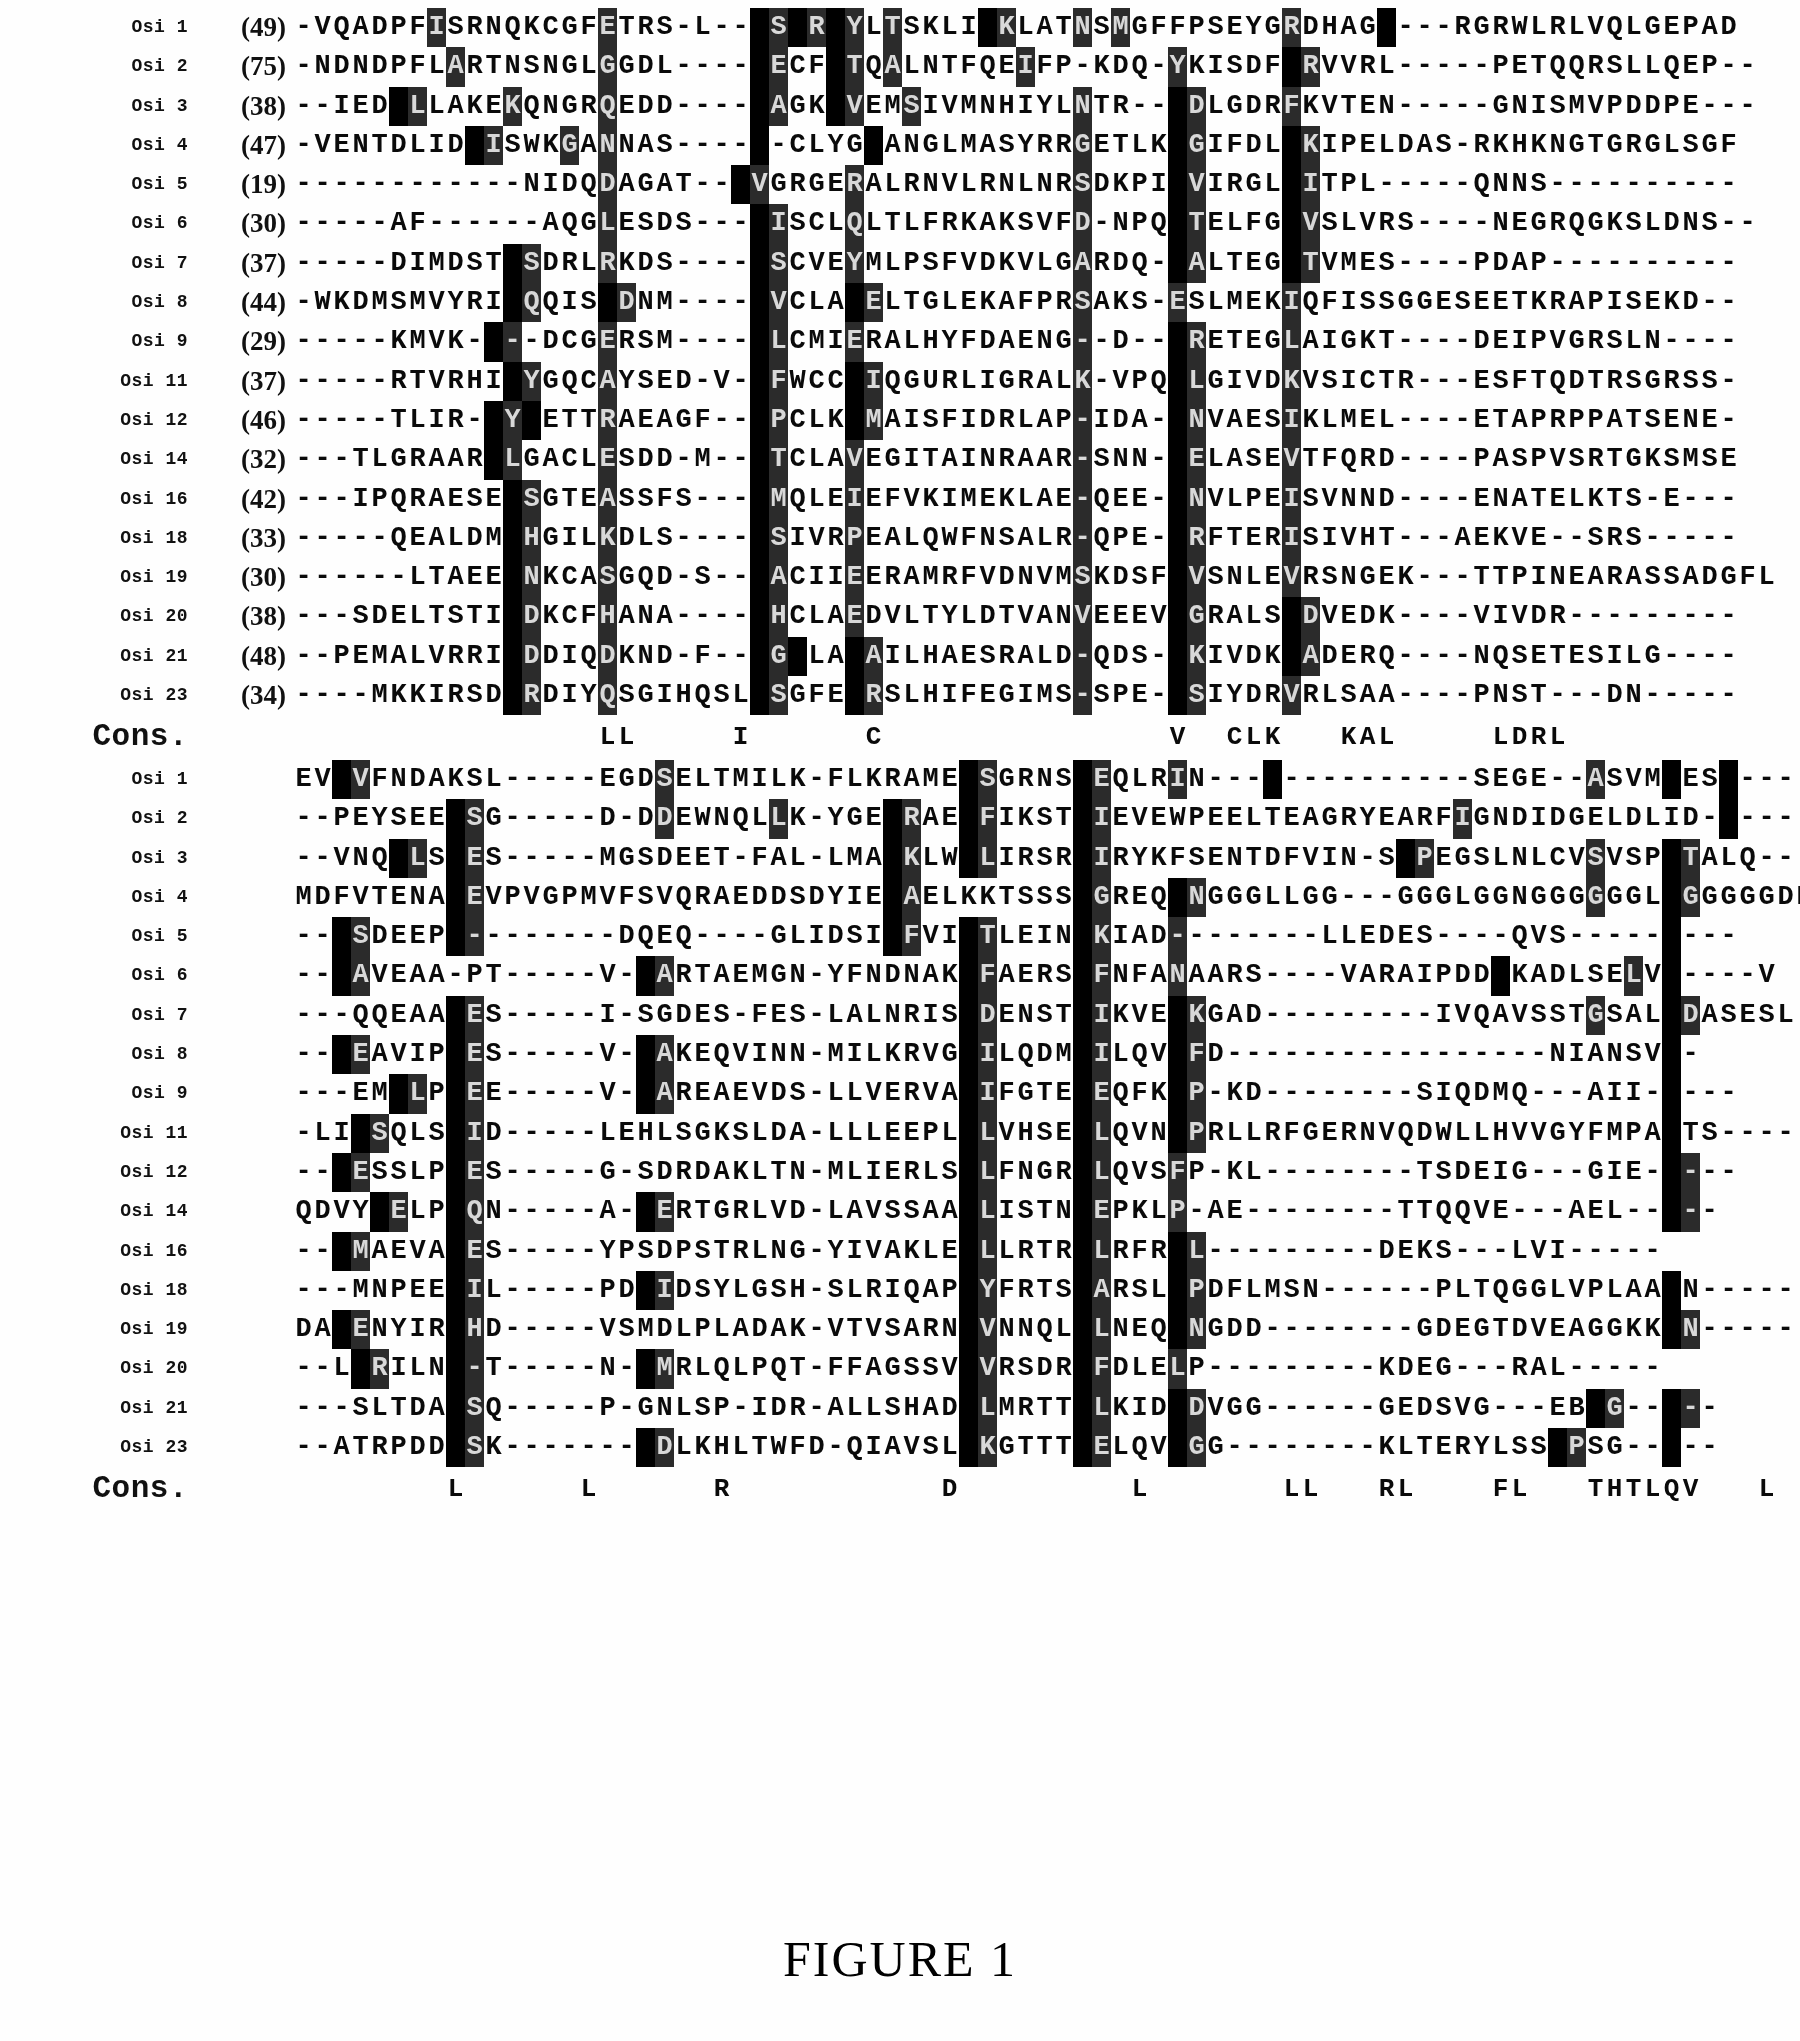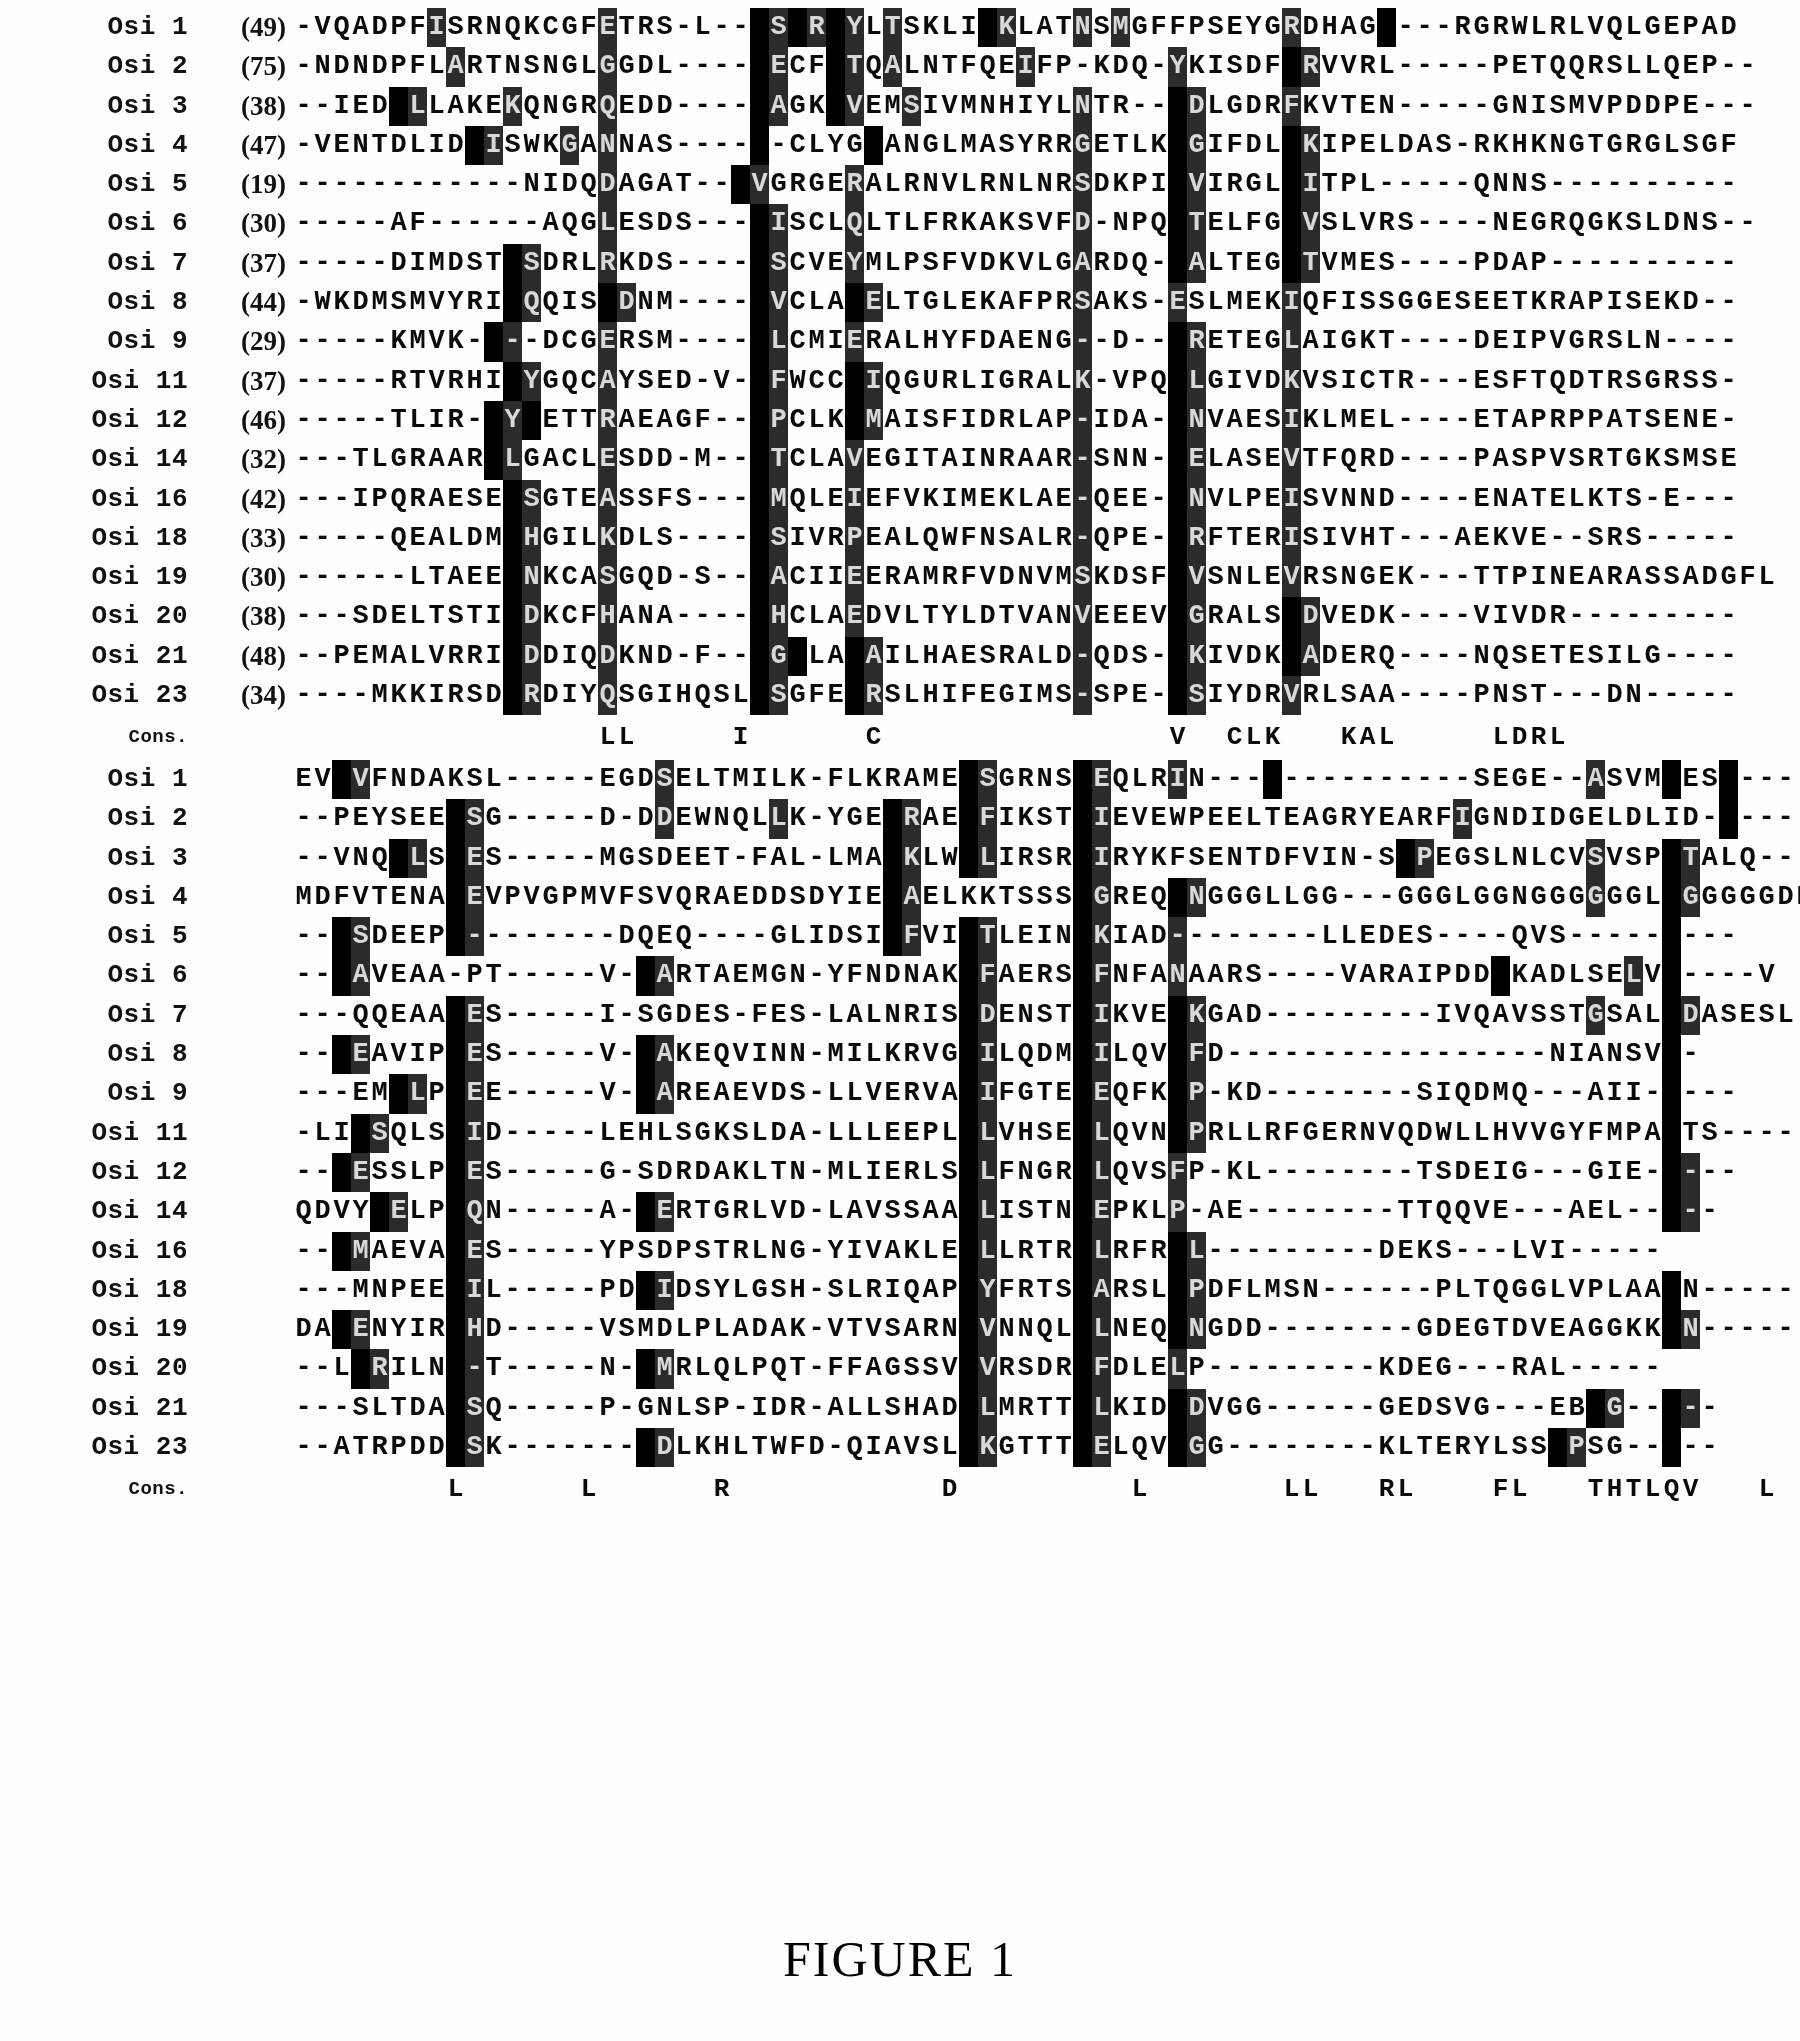--- a/index.html
+++ b/index.html
@@ -46,7 +46,7 @@
     width: 150px;
     text-align: right;
     font-family: "Liberation Mono", "DejaVu Sans Mono", monospace;
-    font-size: 26px;
+    font-size: 18px;
     letter-spacing: 0.5px;
     font-weight: 700;
     vertical-align: top;

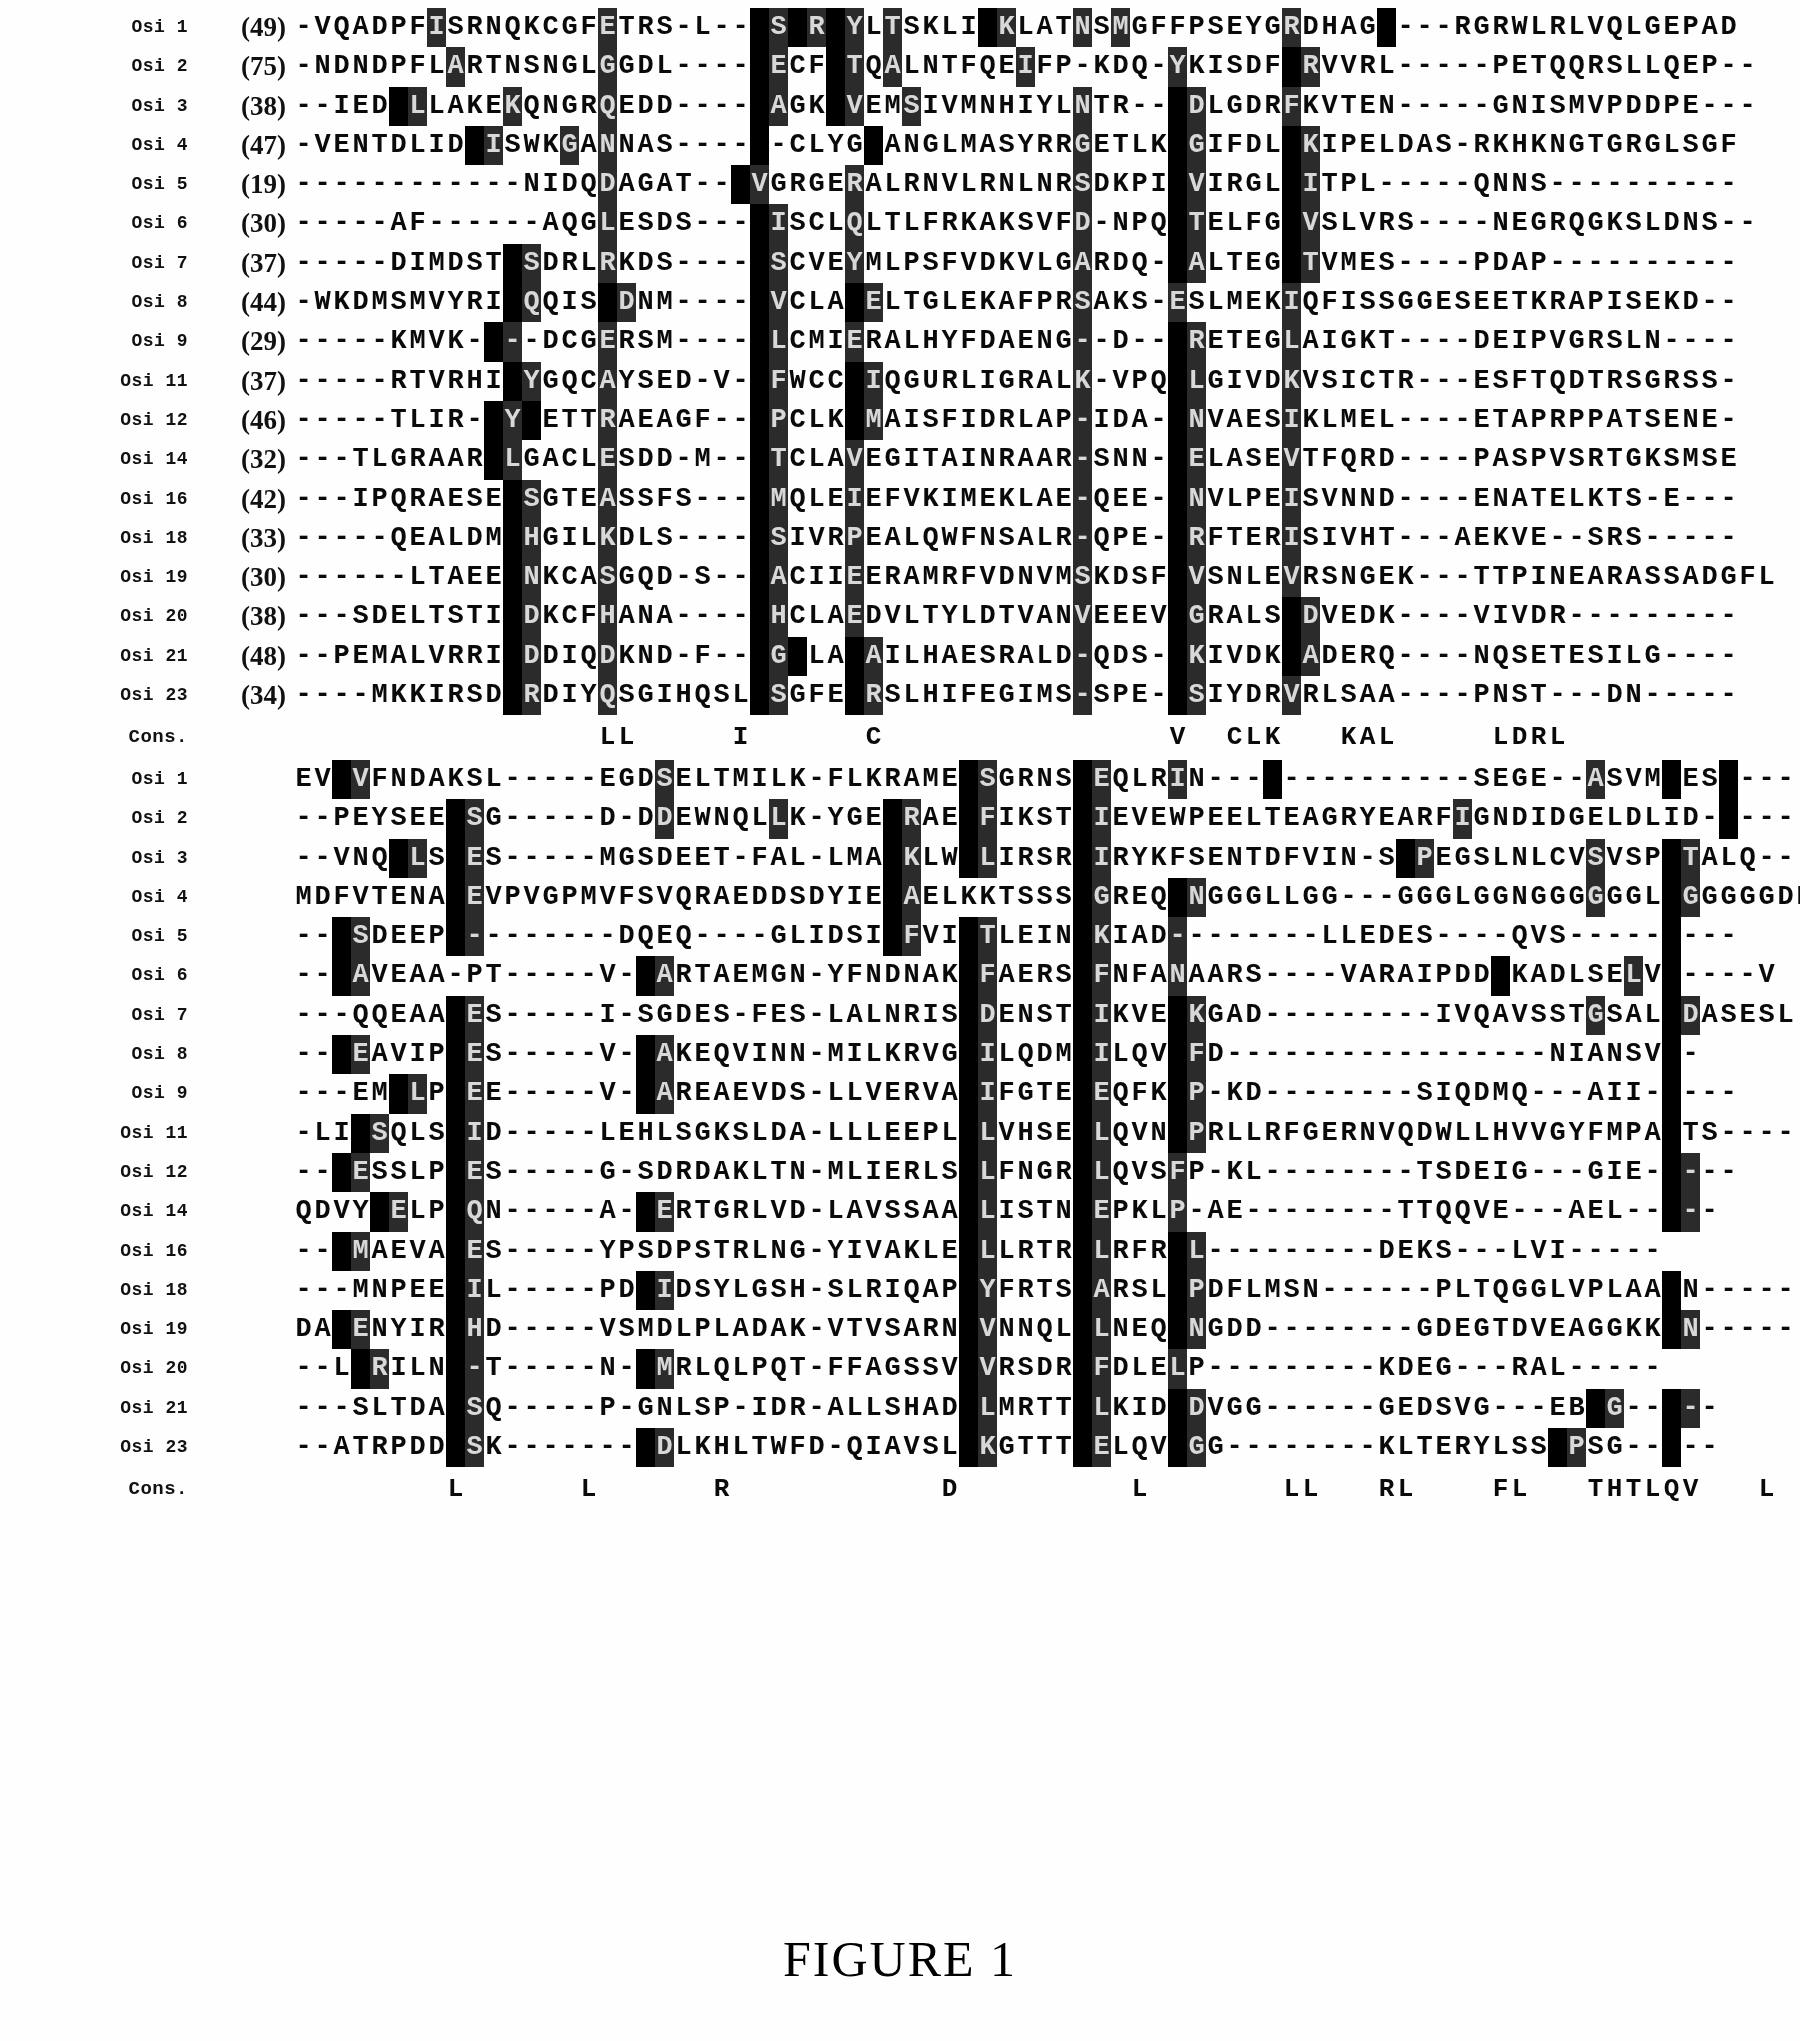--- a/index.html
+++ b/index.html
@@ -102,7 +102,7 @@
     white-space: nowrap;
     font-size: 0px;
   }
-  .cons-row .row-label { font-size: 19px; line-height: 44px; }
+  .cons-row .row-label { font-size: 31px; line-height: 44px; }
   .cons-row .row-start { font-size: 27px; line-height: 44px; }
   .cons-row .res { line-height: 44px; font-size: 26px; }
 

